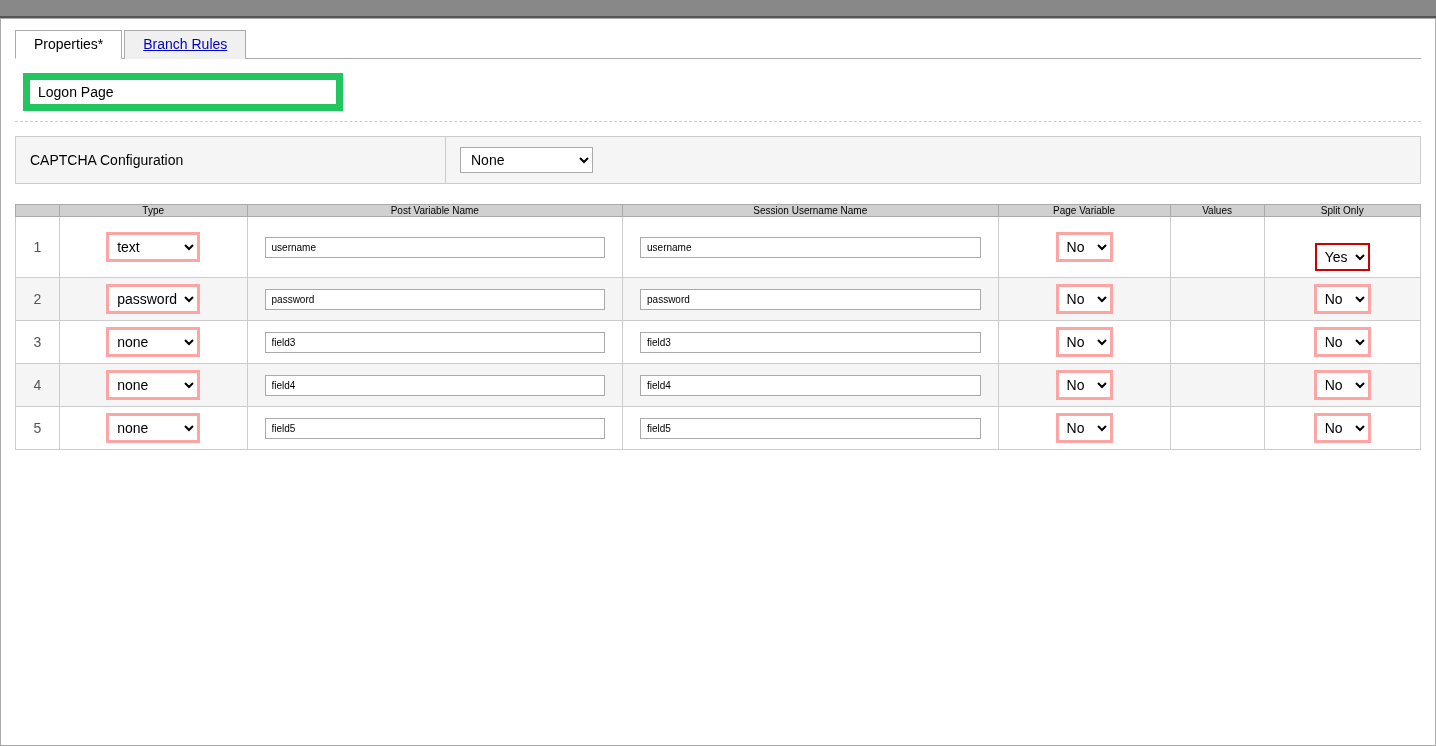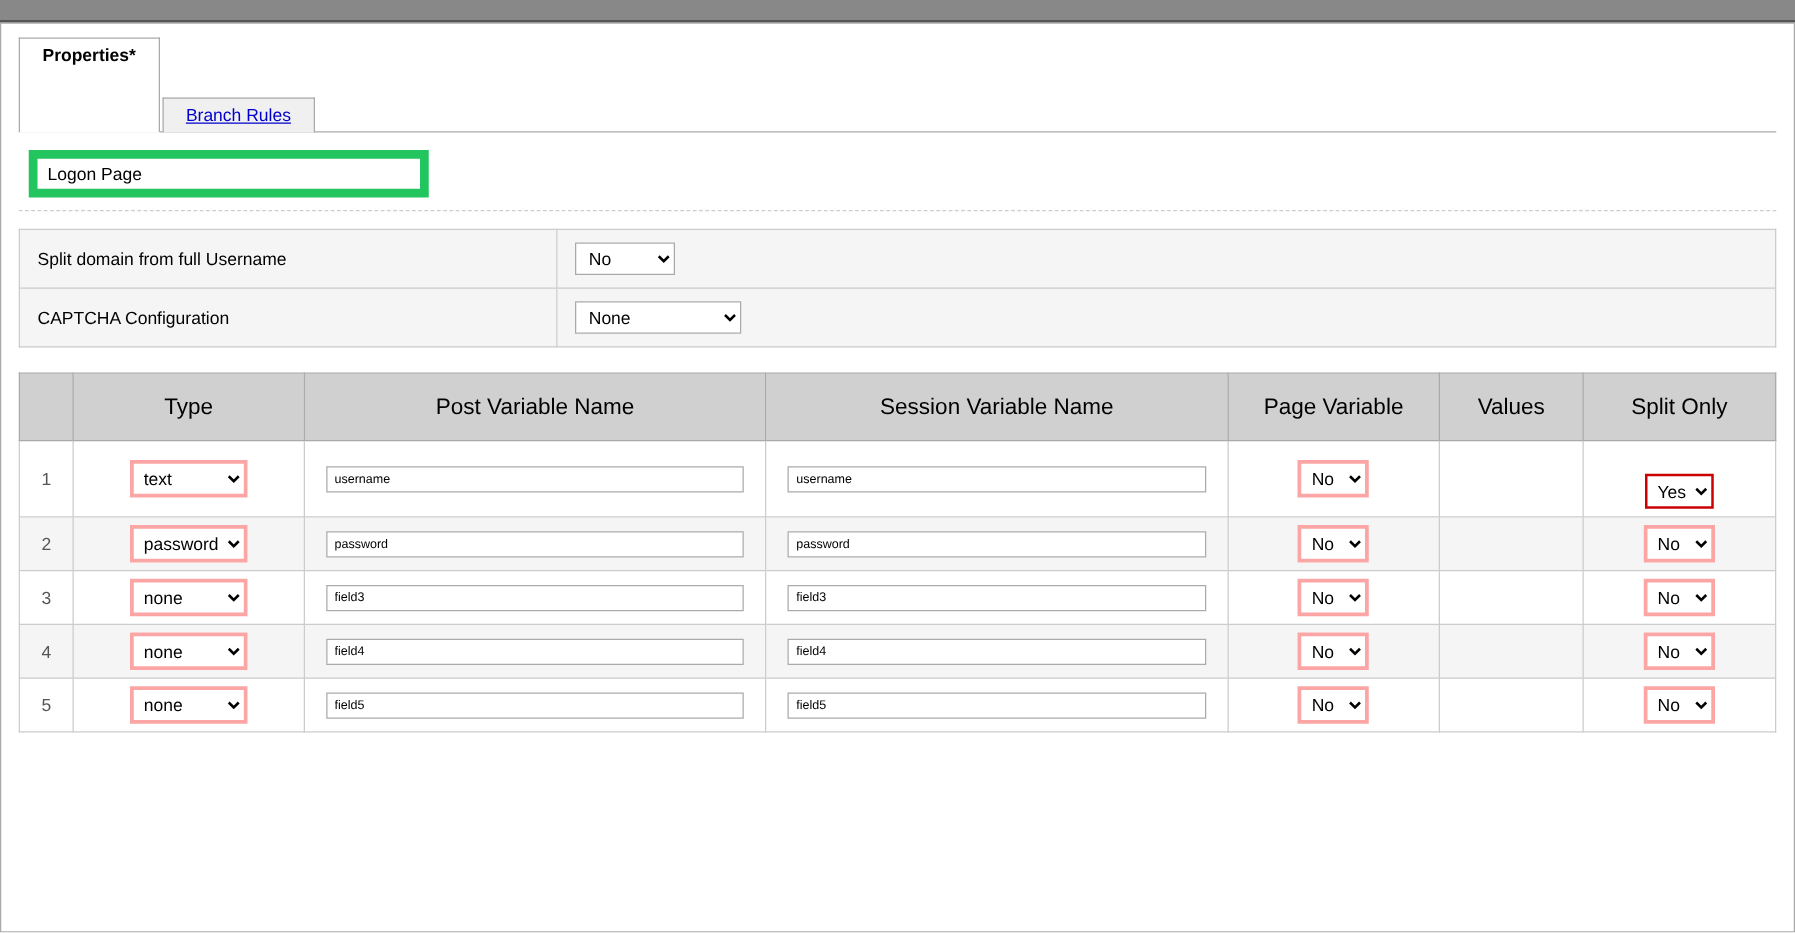--- a/index.html
+++ b/index.html
@@ -40,7 +40,7 @@
     }
     .tab.active {
       background: #fff;
-      font-weight: bold;
+      font-weight: normal;
       border-bottom: 1px solid #fff;
       z-index: 2;
     }

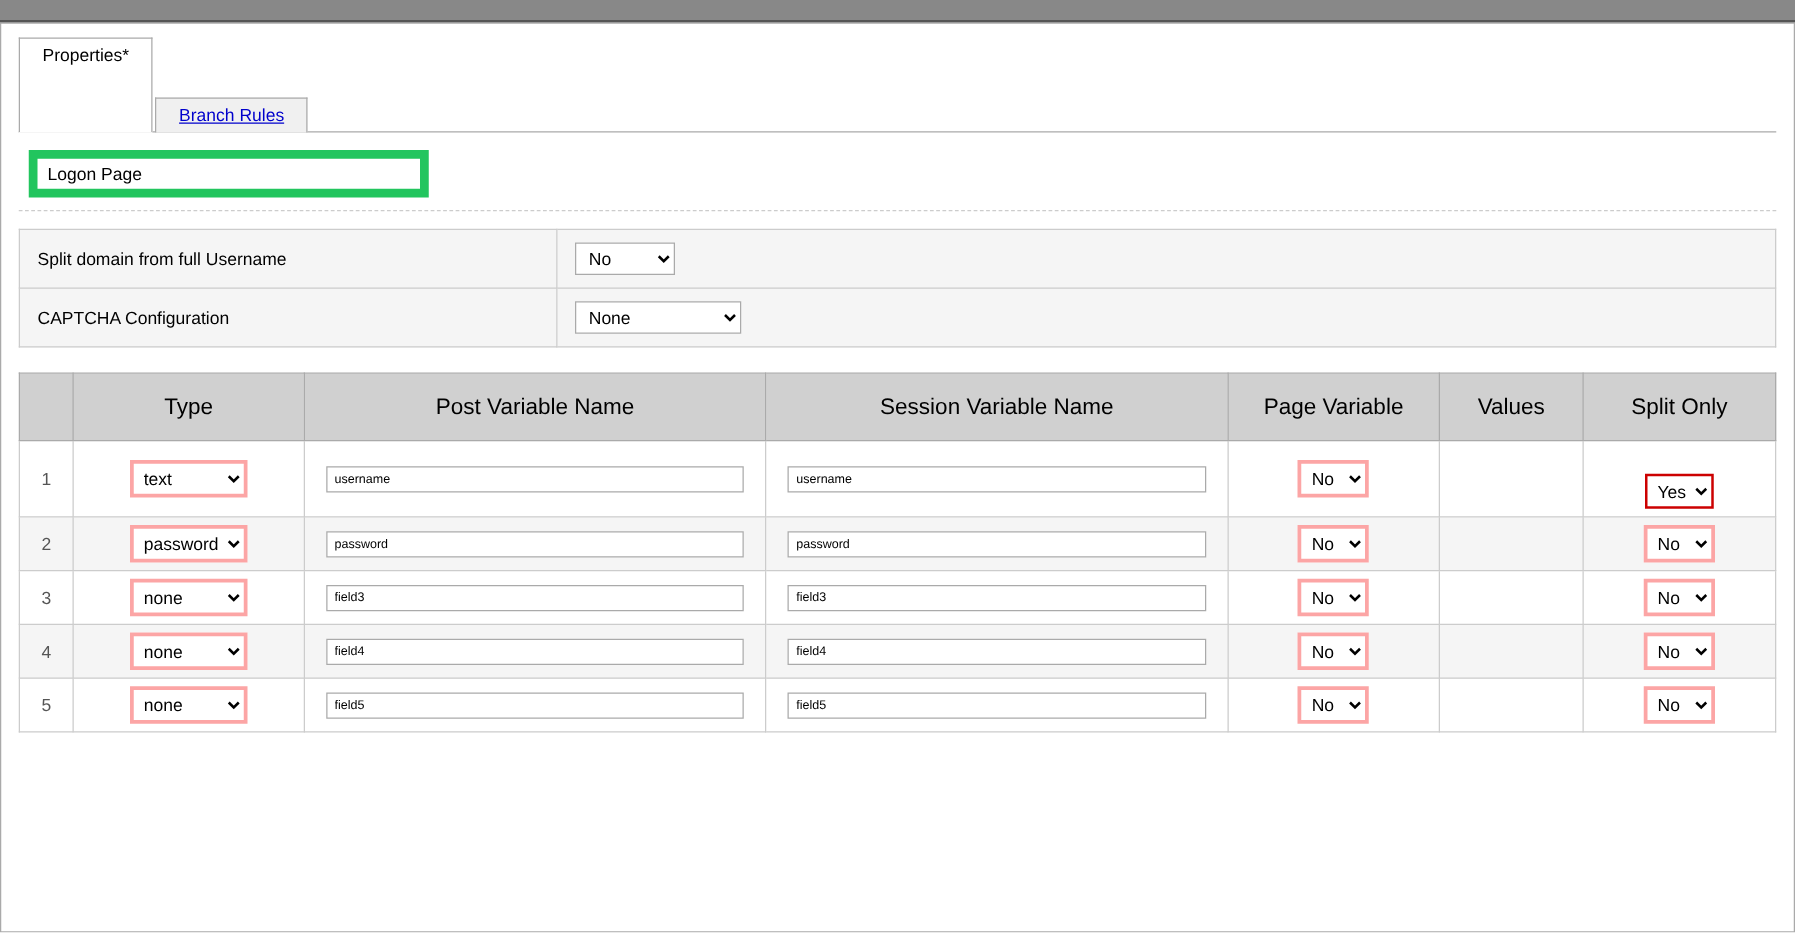--- a/index.html
+++ b/index.html
@@ -48,7 +48,6 @@
       color: #0000cc;
       text-decoration: underline;
       background: #f0f0f0;
-      margin-top: 48px;
     }
     .name-row {
       display: flex;

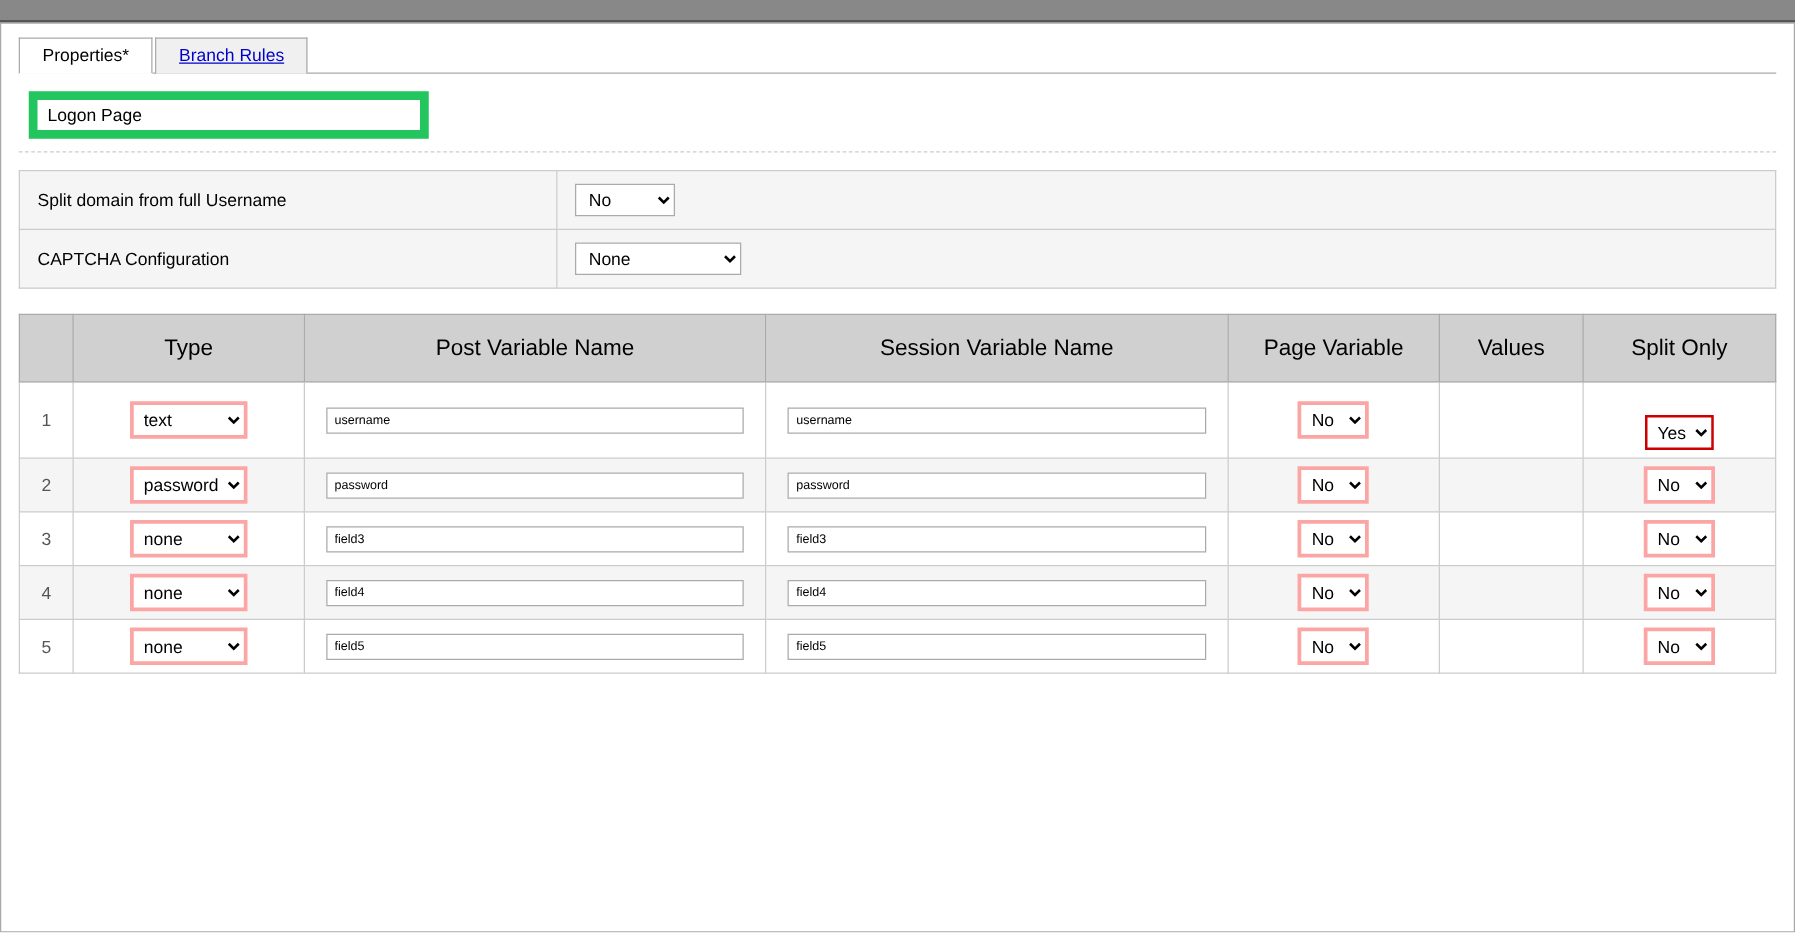--- a/index.html
+++ b/index.html
@@ -170,10 +170,6 @@
 
   <table class="config-table">
     <tbody id="config-tbody">
-        <tr>
-          <td>Split domain from full Username</td>
-          <td><select><option value="No">No</option><option value="Yes">Yes</option></select></td>
-        </tr>
         <tr>
           <td>CAPTCHA Configuration</td>
           <td><select><option value="None">None</option><option value="reCAPTCHA v2">reCAPTCHA v2</option><option value="reCAPTCHA v3">reCAPTCHA v3</option></select></td>

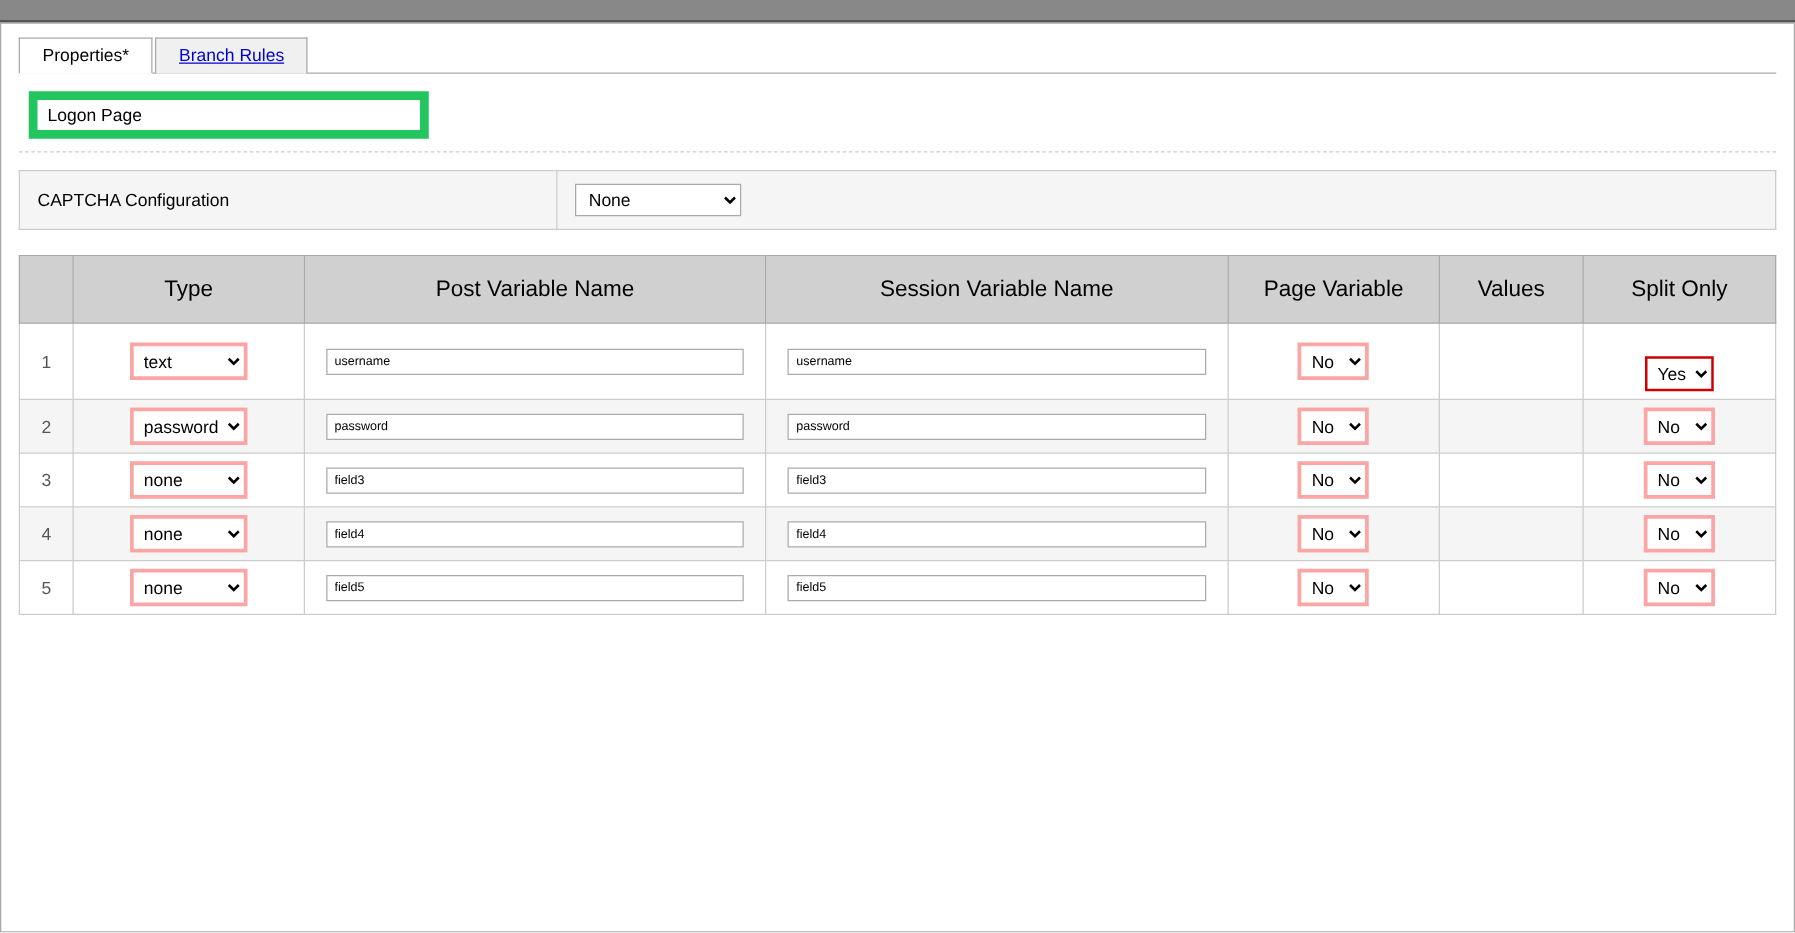--- a/index.html
+++ b/index.html
@@ -102,10 +102,10 @@
     .data-table th {
       background: #d0d0d0;
       border: 1px solid #aaa;
-      padding: 16px 10px;
+      padding: 0 10px;
       text-align: center;
       font-weight: normal;
-      font-size: 18px;
+      font-size: 10px;
     }
     .data-table td {
       border: 1px solid #ccc;

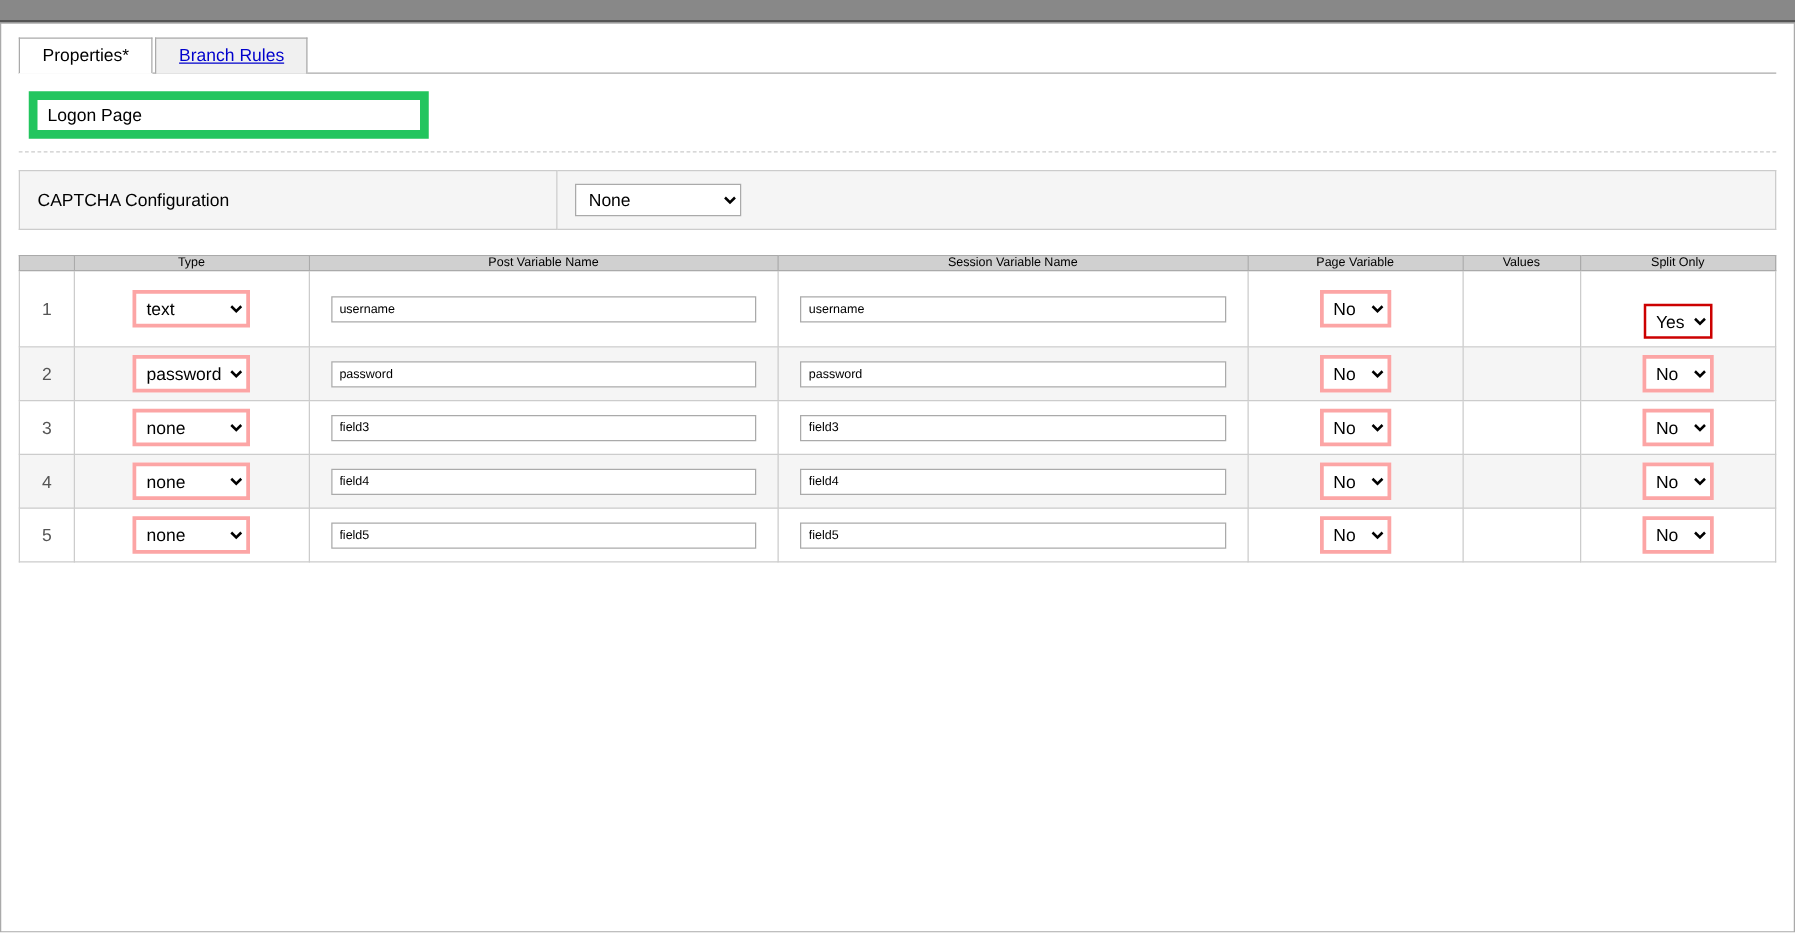--- a/index.html
+++ b/index.html
@@ -183,7 +183,7 @@
           <th></th>
           <th>Type</th>
           <th>Post Variable Name</th>
-          <th>Session Variable Name</th>
+          <th>Session Username Name</th>
           <th>Page Variable</th>
           <th>Values</th>
           <th>Split Only</th>

